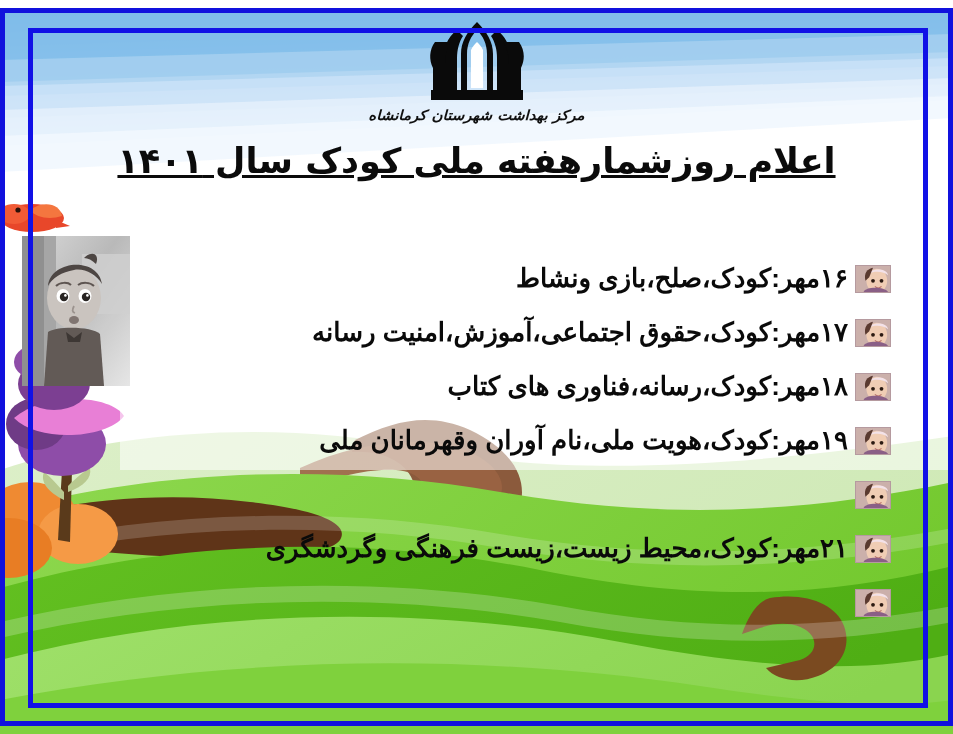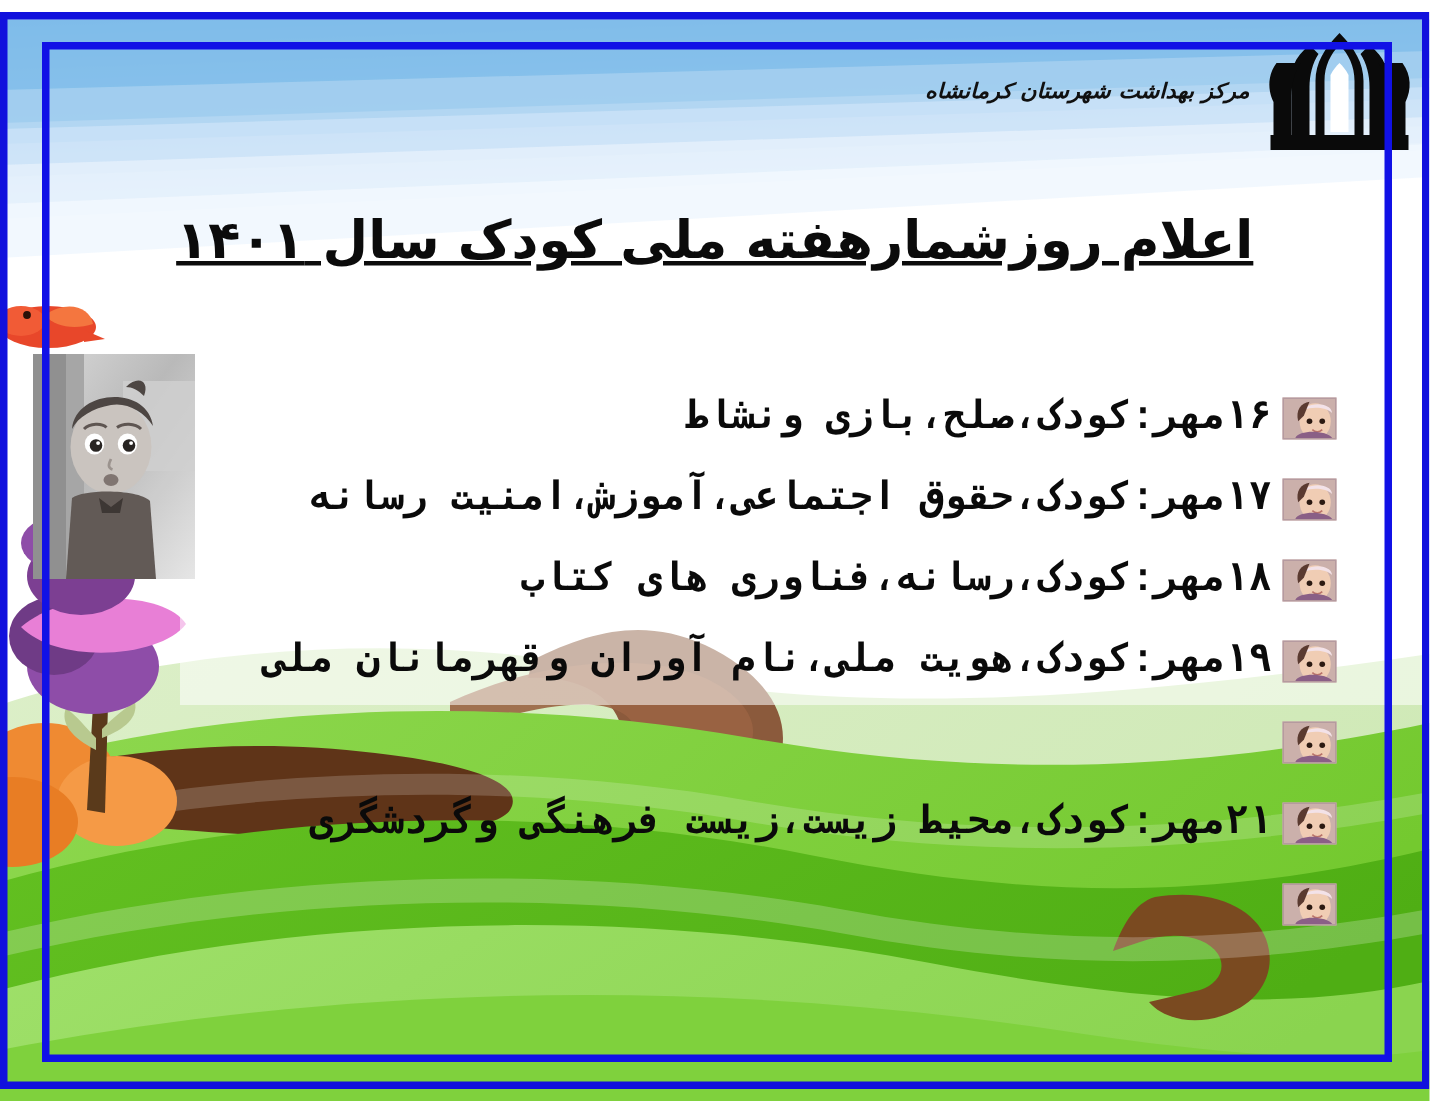--- a/index.html
+++ b/index.html
@@ -56,7 +56,7 @@
     left: 0; right: 0; top: 16px;
     z-index: 20;
     display: flex;
-    flex-direction: row;
+    flex-direction: column;
     align-items: center;
     text-align: center;
   }

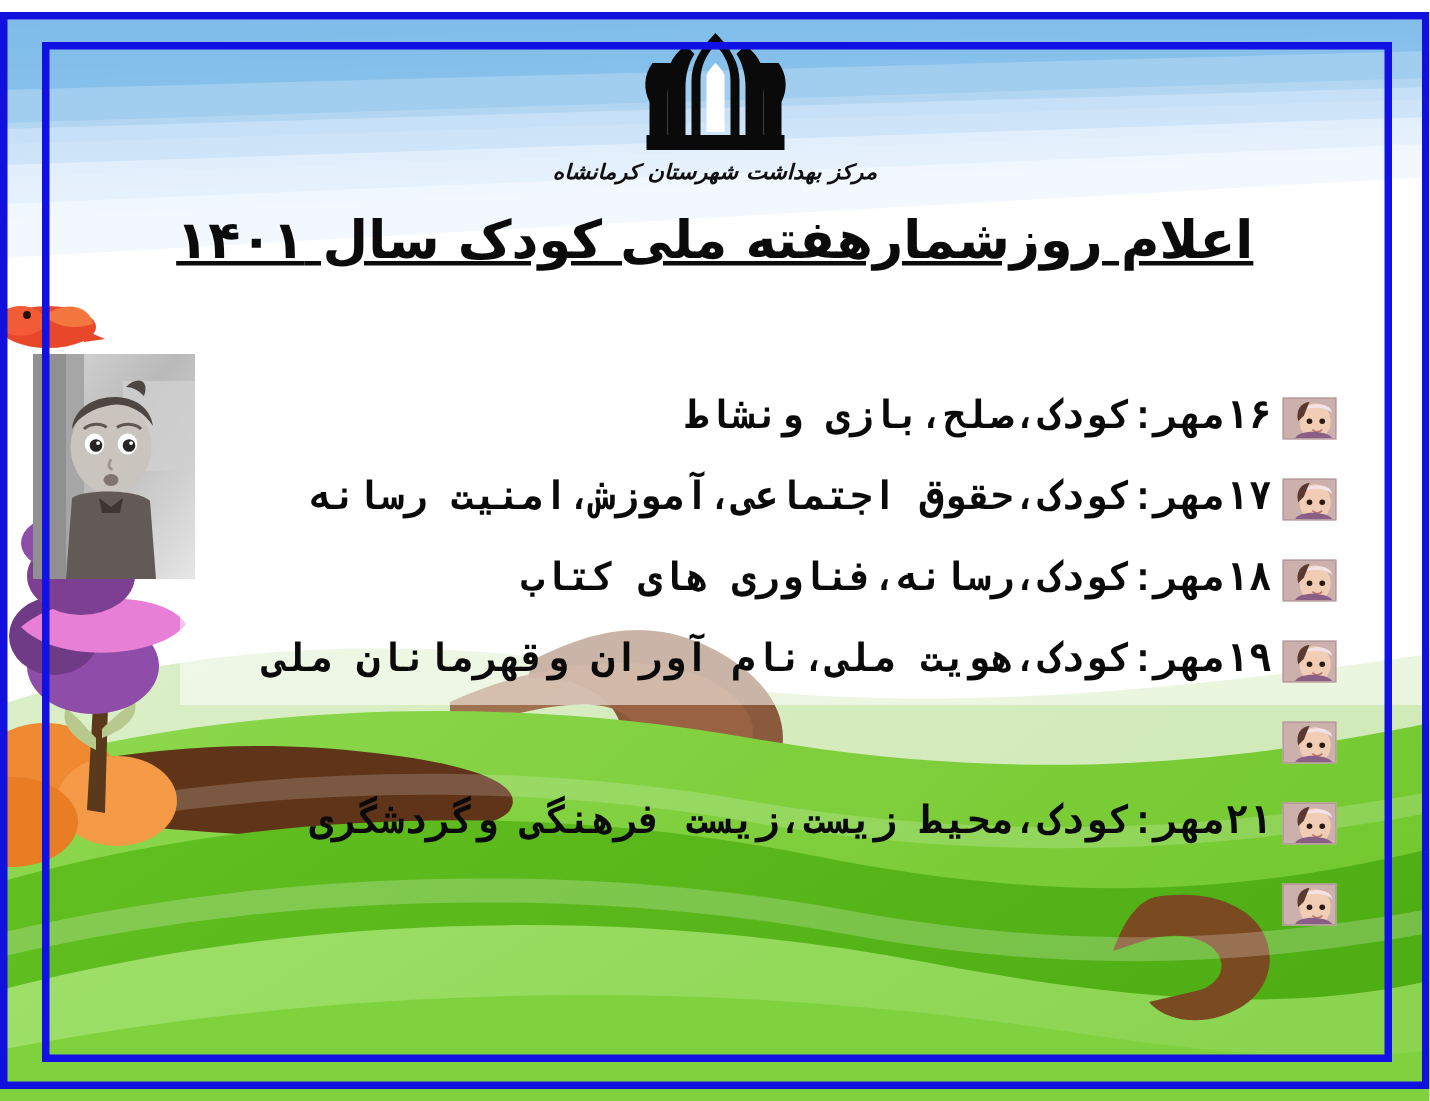--- a/index.html
+++ b/index.html
@@ -119,7 +119,7 @@
   .bullet-photo svg { display: block; width: 100%; height: 100%; }
 
   .schedule-text {
-    font-family: Liberation Mono, monospace;
+    font-family: Liberation Sans, sans-serif;
     font-size: 26px;
     font-weight: 600;
     color: #0a0a0a;

